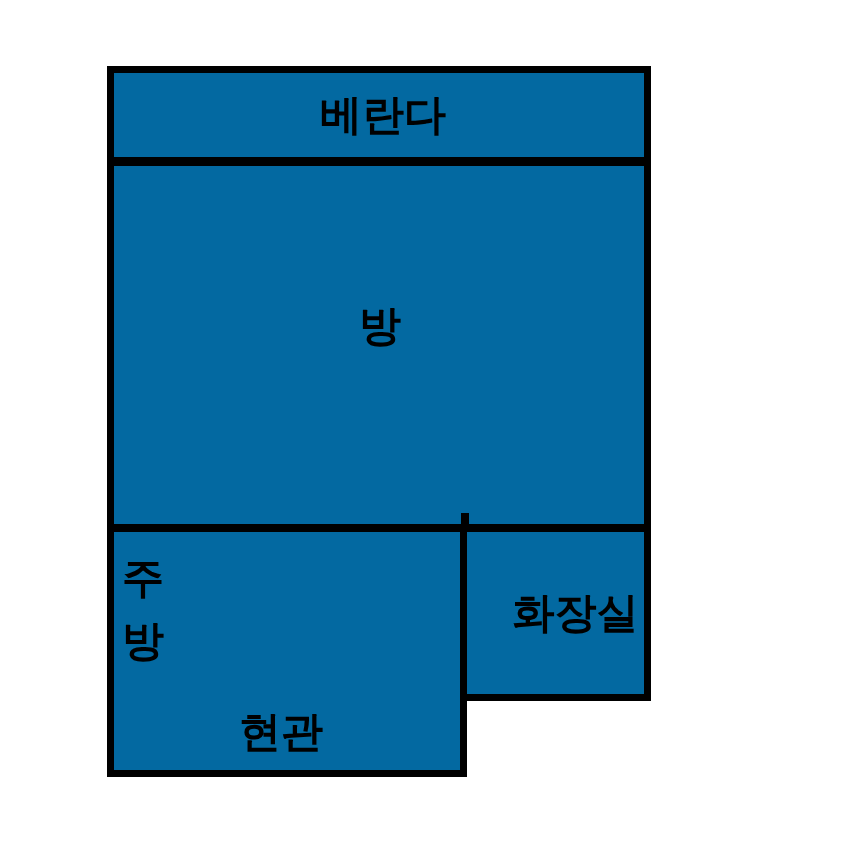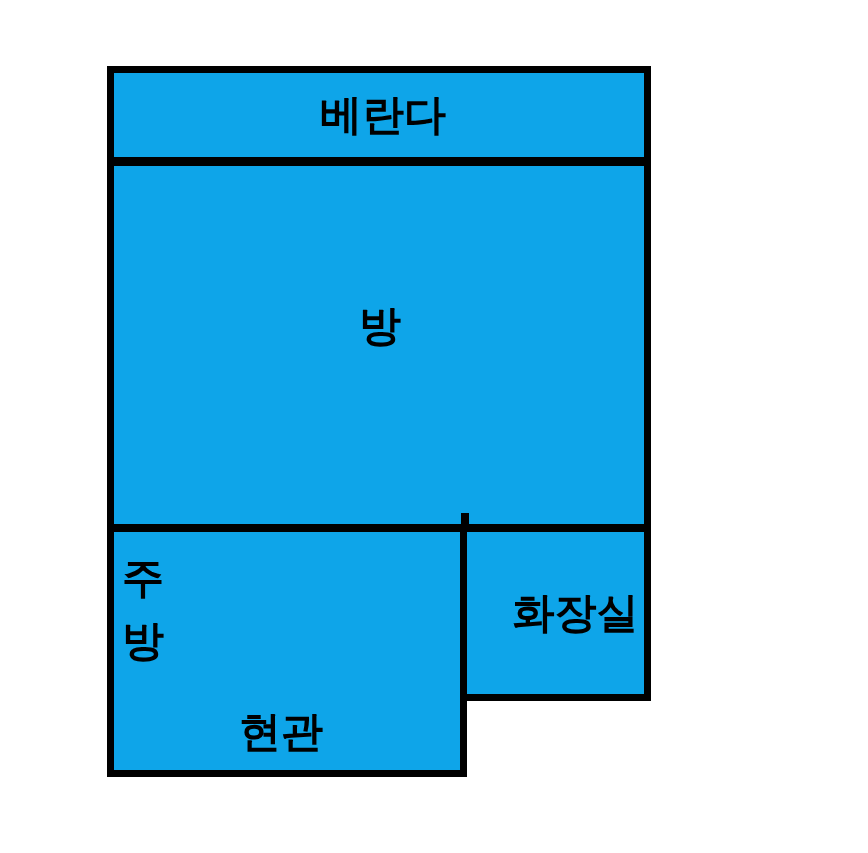--- a/index.html
+++ b/index.html
@@ -20,7 +20,7 @@
     position: absolute;
     box-sizing: border-box;
     border: 7px solid #000000;
-    background: #0ea5e9;
+    background: #0369a1;
     padding-left: 40px;
   }
   .label {

